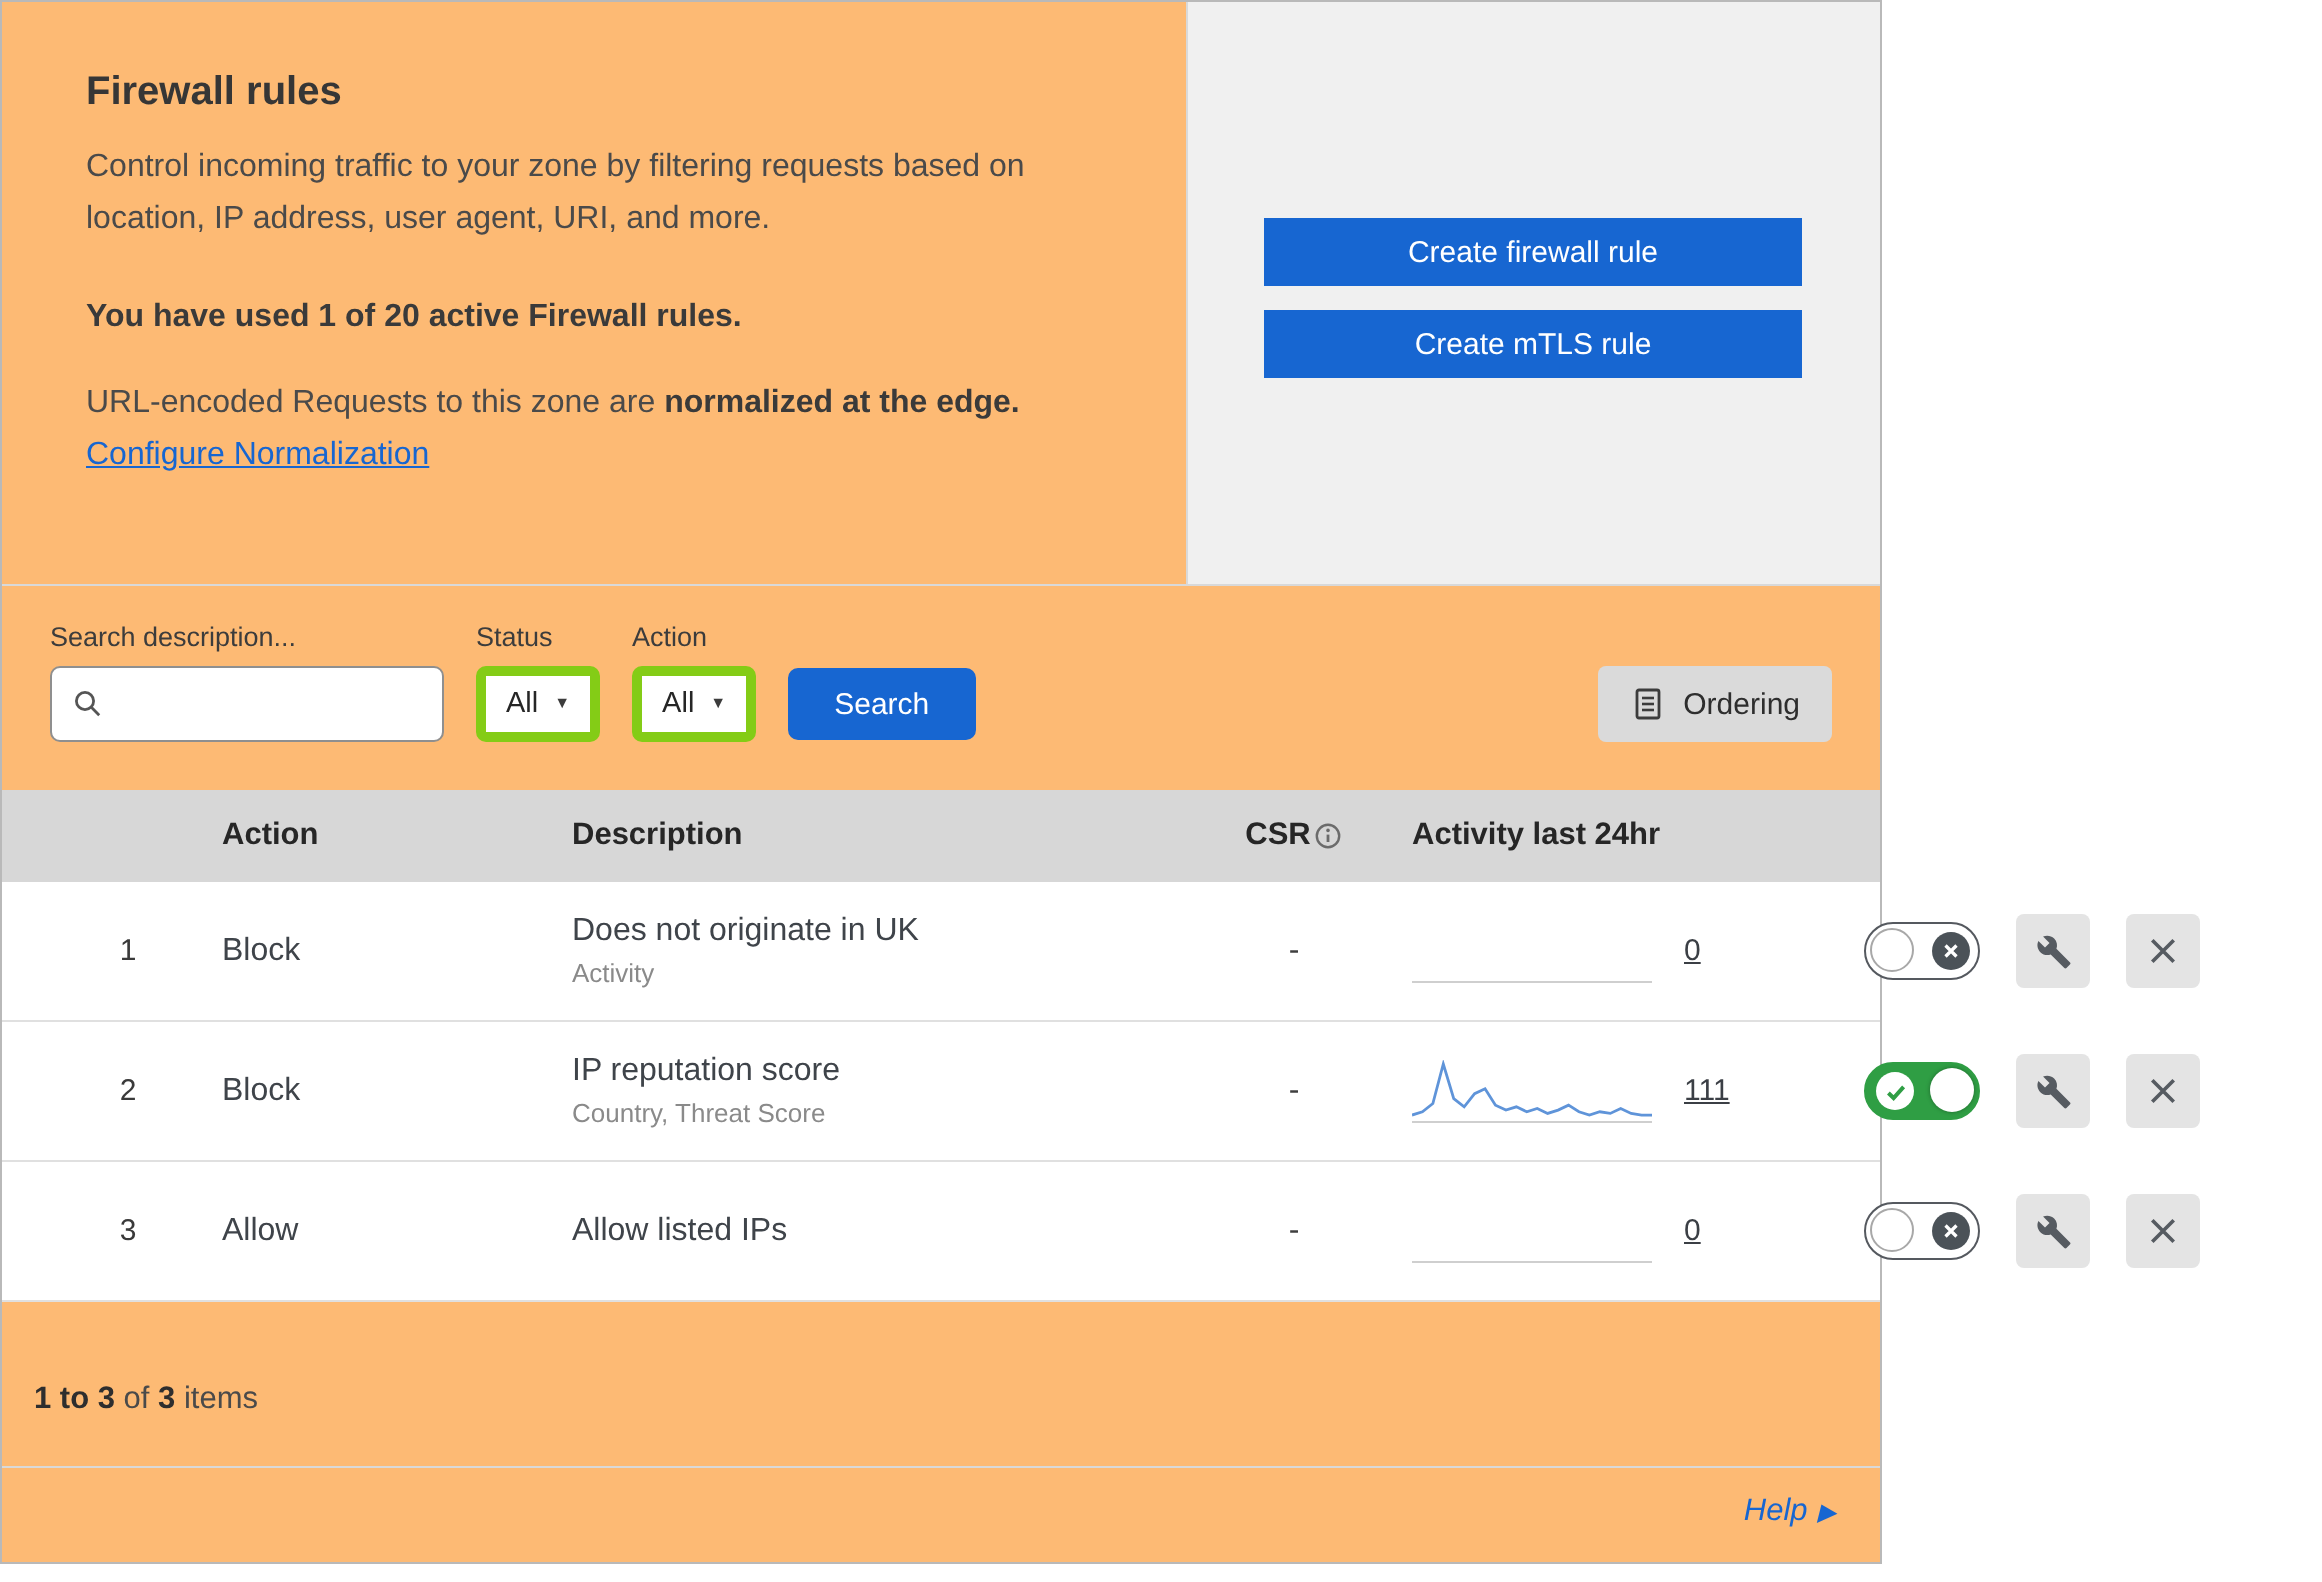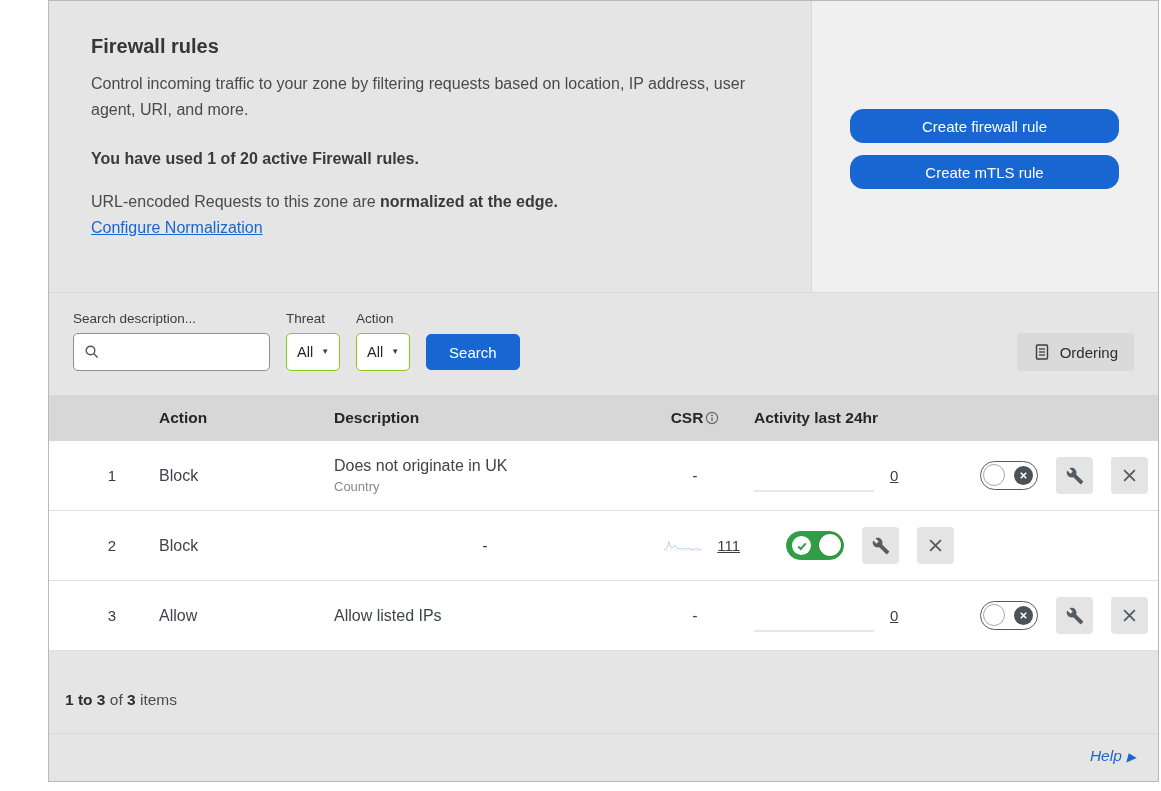--- a/index.html
+++ b/index.html
@@ -17,10 +17,9 @@
     -webkit-font-smoothing:antialiased;
   }
   .page{
-    width:1111px;
+    width:941px;
     border:1px solid #b9b9b9;
-    background:#e5e5e5;
-    margin-left:48px;
+    background:#fdba74;
   }
 
   

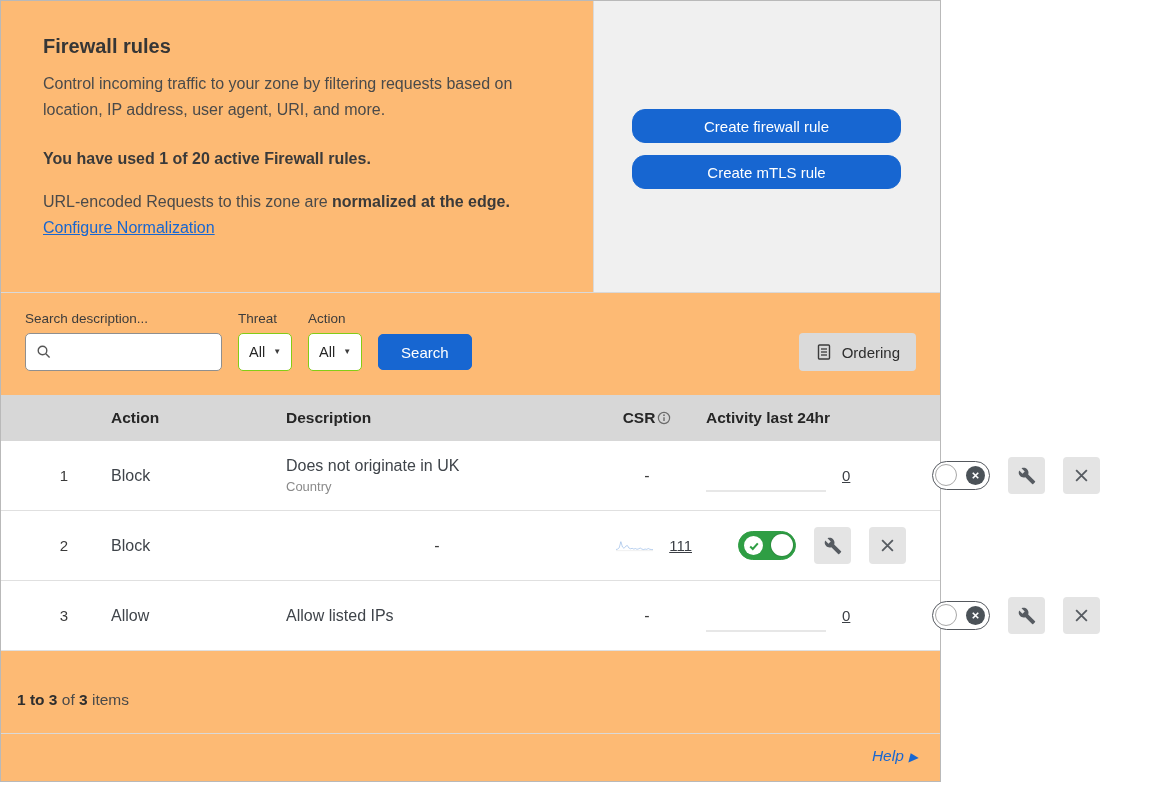--- a/index.html
+++ b/index.html
@@ -78,7 +78,7 @@
     margin-bottom:12px;
     background:var(--accent);
     border:1px solid var(--accent);
-    border-radius:13px;
+    border-radius:0;
     color:#fff;
     font-size:15px;
     font-family:inherit;

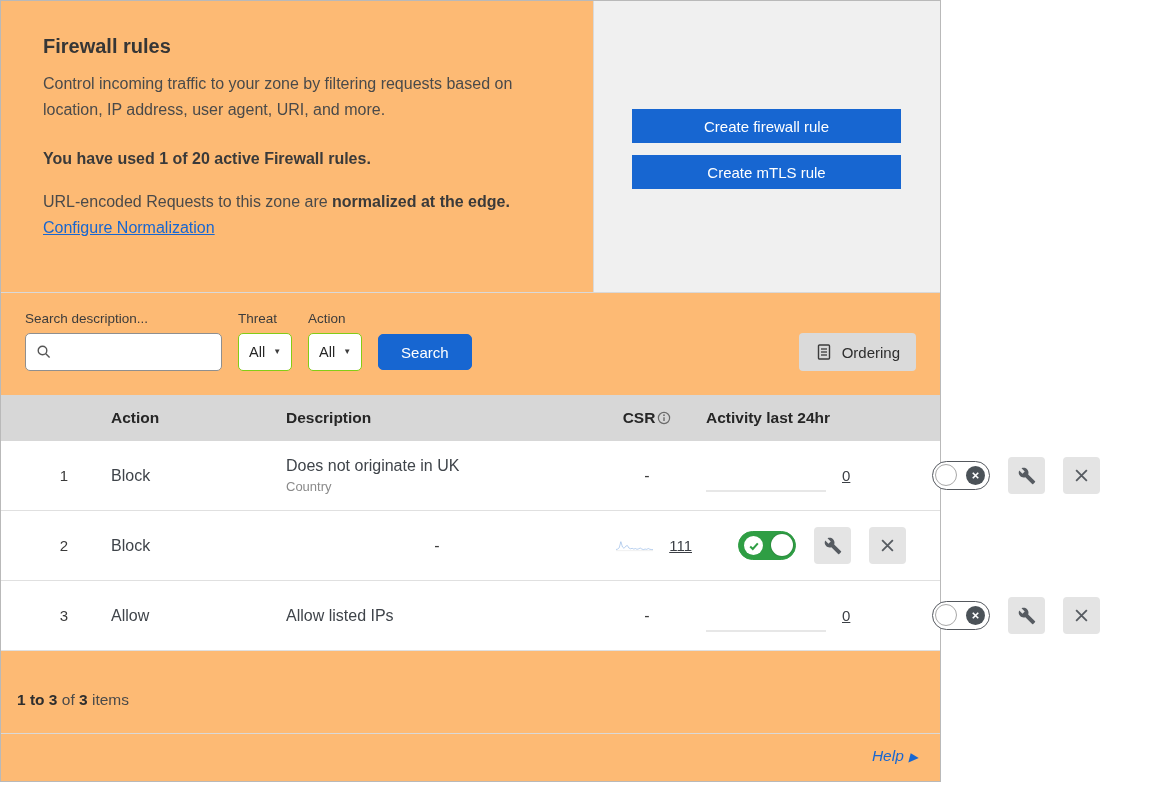--- a/index.html
+++ b/index.html
@@ -295,7 +295,7 @@
       </div>
     </div>
     <div class="filter-group">
-      <label class="filter-label">Threat</label>
+      <label class="filter-label">Status</label>
       <button class="select-btn">
           <span>All</span>
           <span class="caret">▼</span>

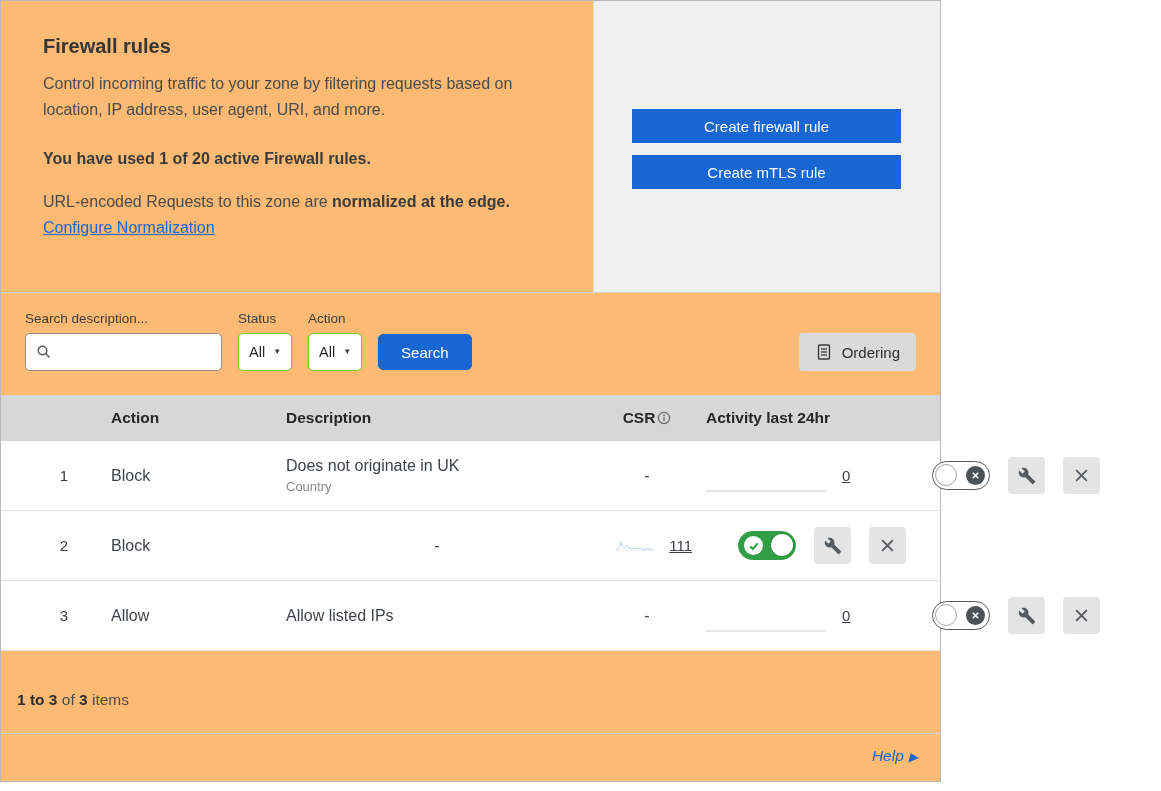--- a/index.html
+++ b/index.html
@@ -126,7 +126,7 @@
     height:38px;
     padding:0 10px;
     background:#fff;
-    border:1px solid #84cc16;
+    border:5px solid #84cc16;
     border-radius:5px;
     font-size:14.5px;
     font-family:inherit;

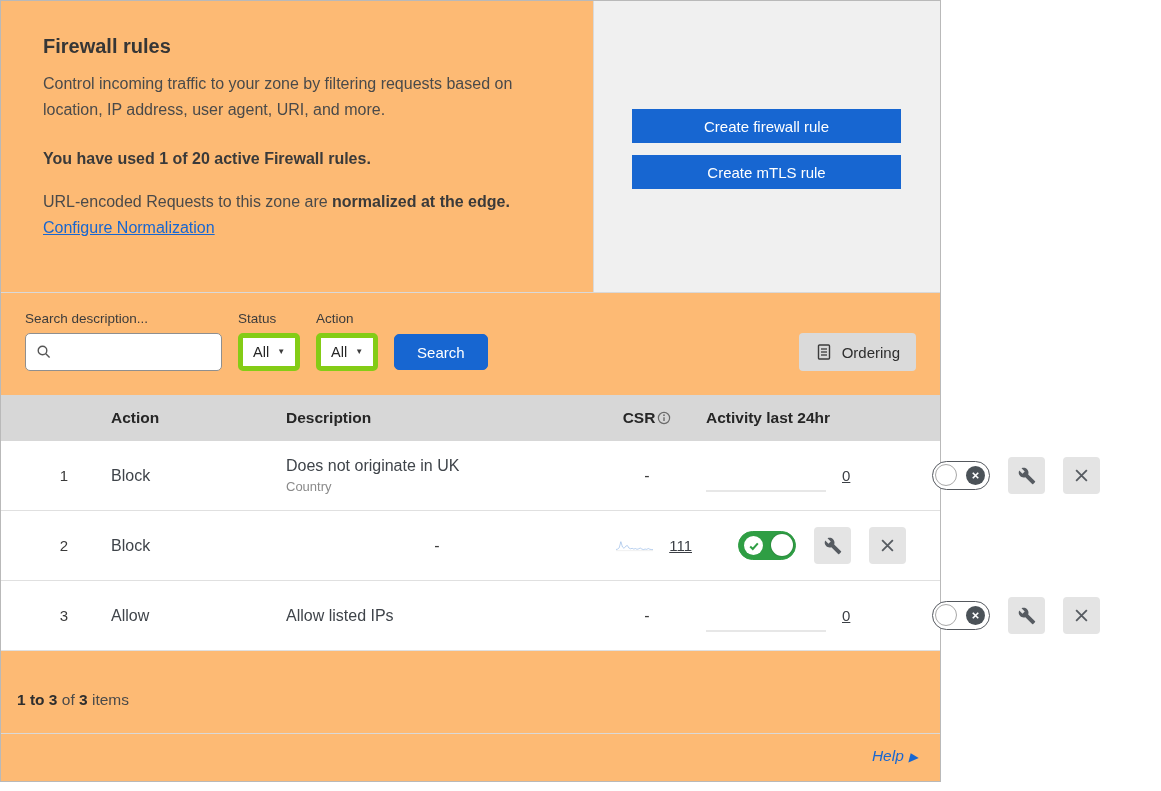--- a/index.html
+++ b/index.html
@@ -341,7 +341,7 @@
     <div class="cell-action">Block</div>
     <div class="cell-desc">
       <div class="desc-main">Does not originate in UK</div>
-      <div class="desc-sub">Country</div>
+      <div class="desc-sub">Activity</div>
     </div>
     <div class="cell-csr">-</div>
     <div class="cell-activity">

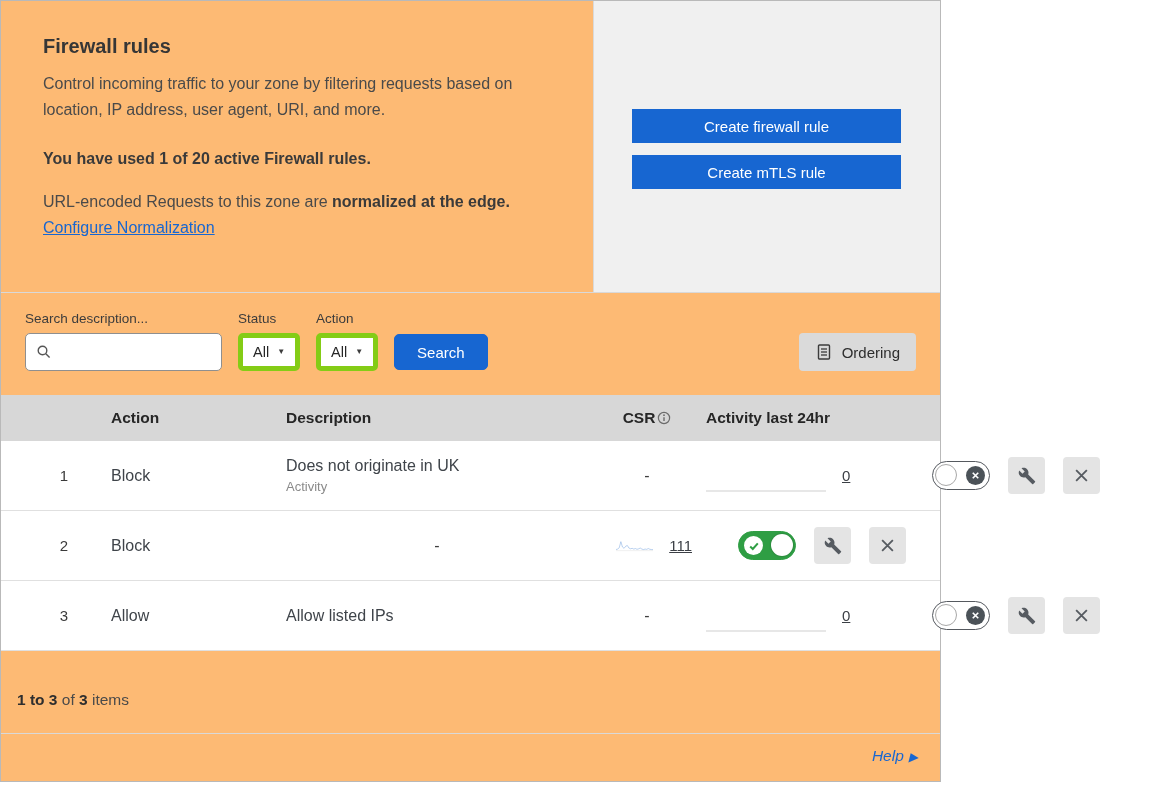--- a/index.html
+++ b/index.html
@@ -376,6 +376,10 @@
   <div class="grid row">
     <div class="cell-num">2</div>
     <div class="cell-action">Block</div>
+    <div class="cell-desc">
+      <div class="desc-main">IP reputation score</div>
+      <div class="desc-sub">Country, Threat Score</div>
+    </div>
     <div class="cell-csr">-</div>
     <div class="cell-activity">
       <svg class="spark" width="120" height="32" viewBox="0 0 120 32">

